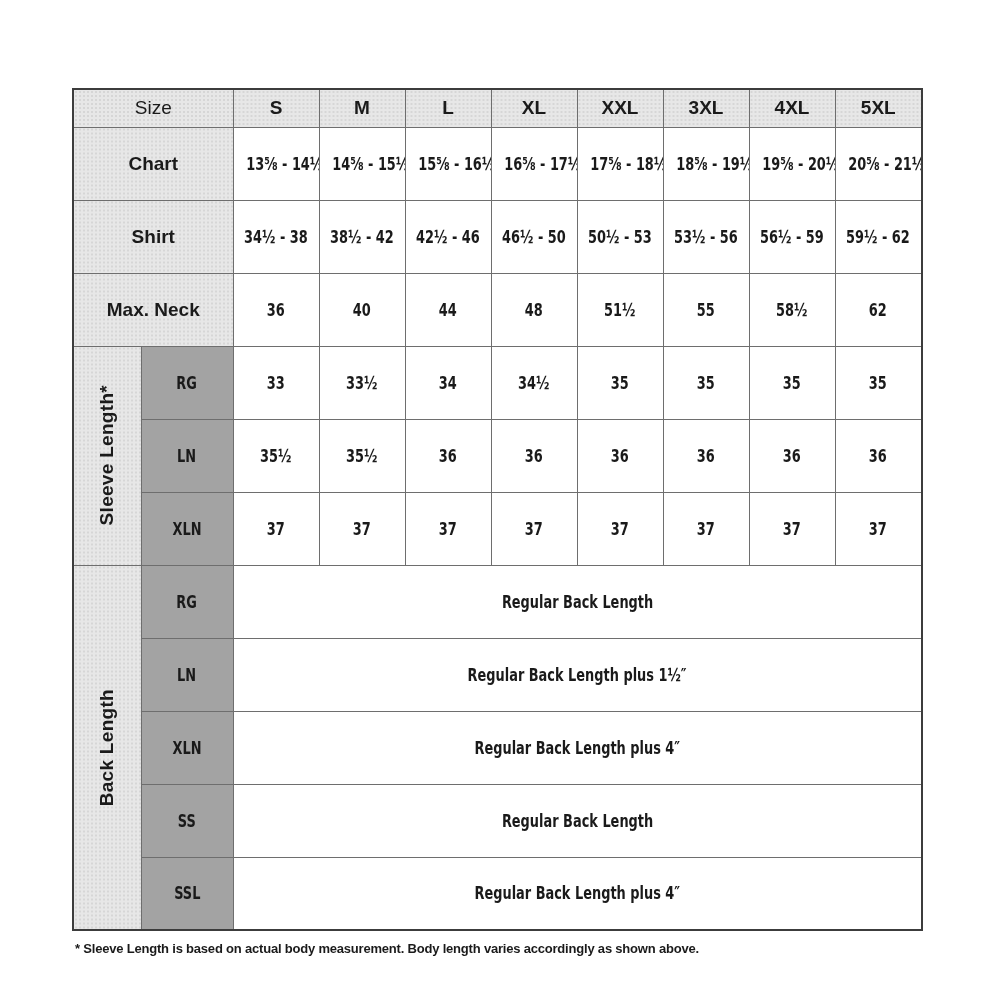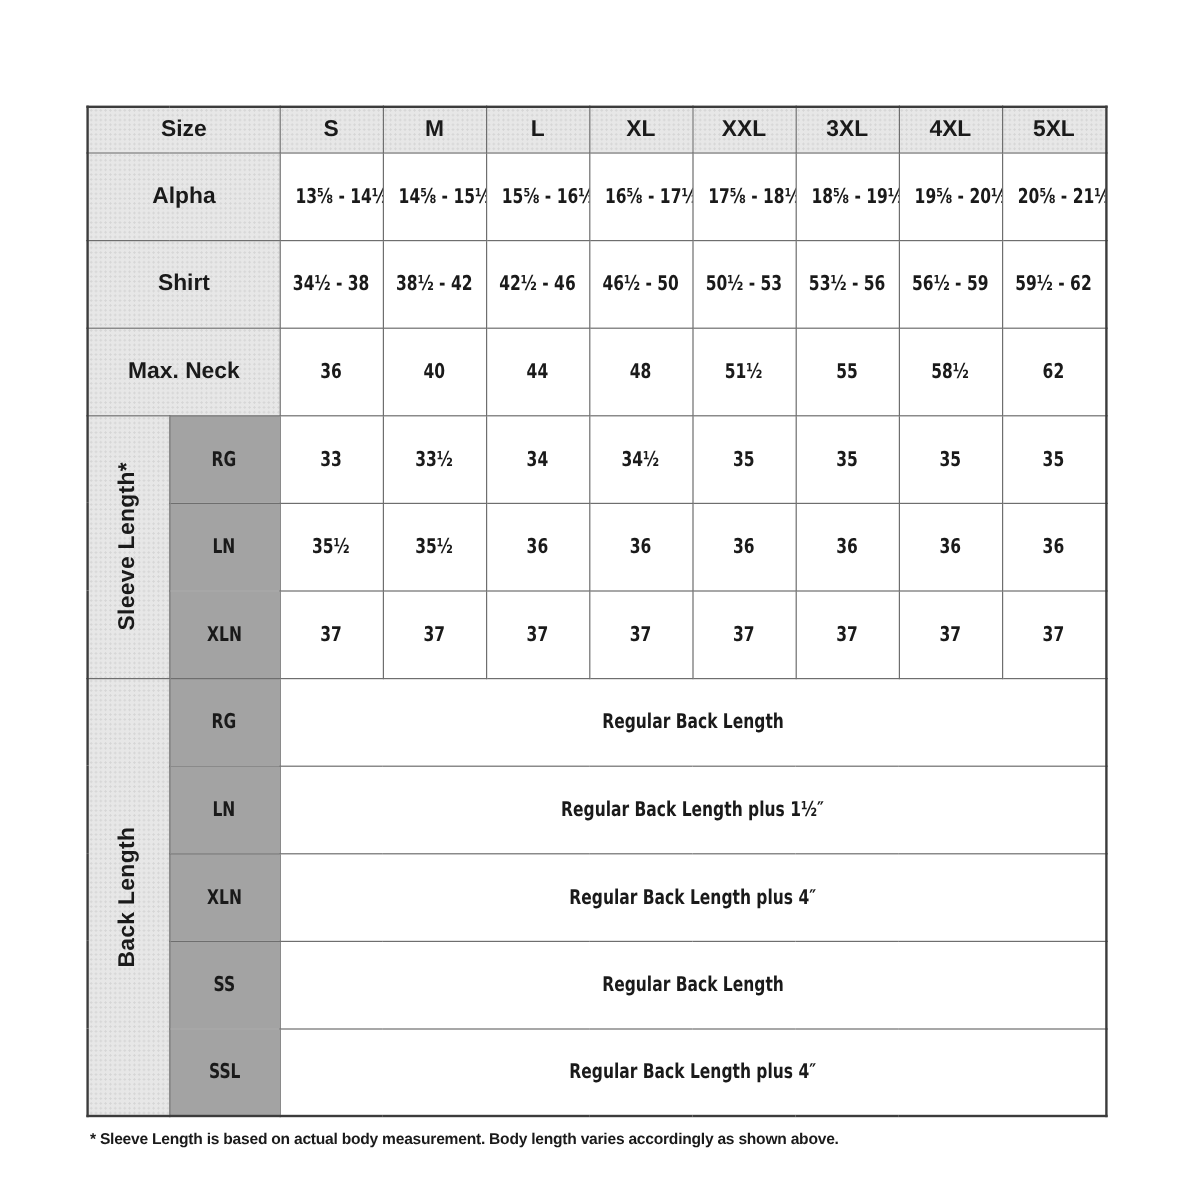--- a/index.html
+++ b/index.html
@@ -52,7 +52,7 @@
     font-size: 19px;
     font-weight: 700;
   }
-  th.col-size { font-size: 19px; font-weight: 700; }
+  th.col-size { font-size: 19px; font-weight: 400; }
   th.vert div {
     writing-mode: vertical-rl;
     transform: rotate(180deg);

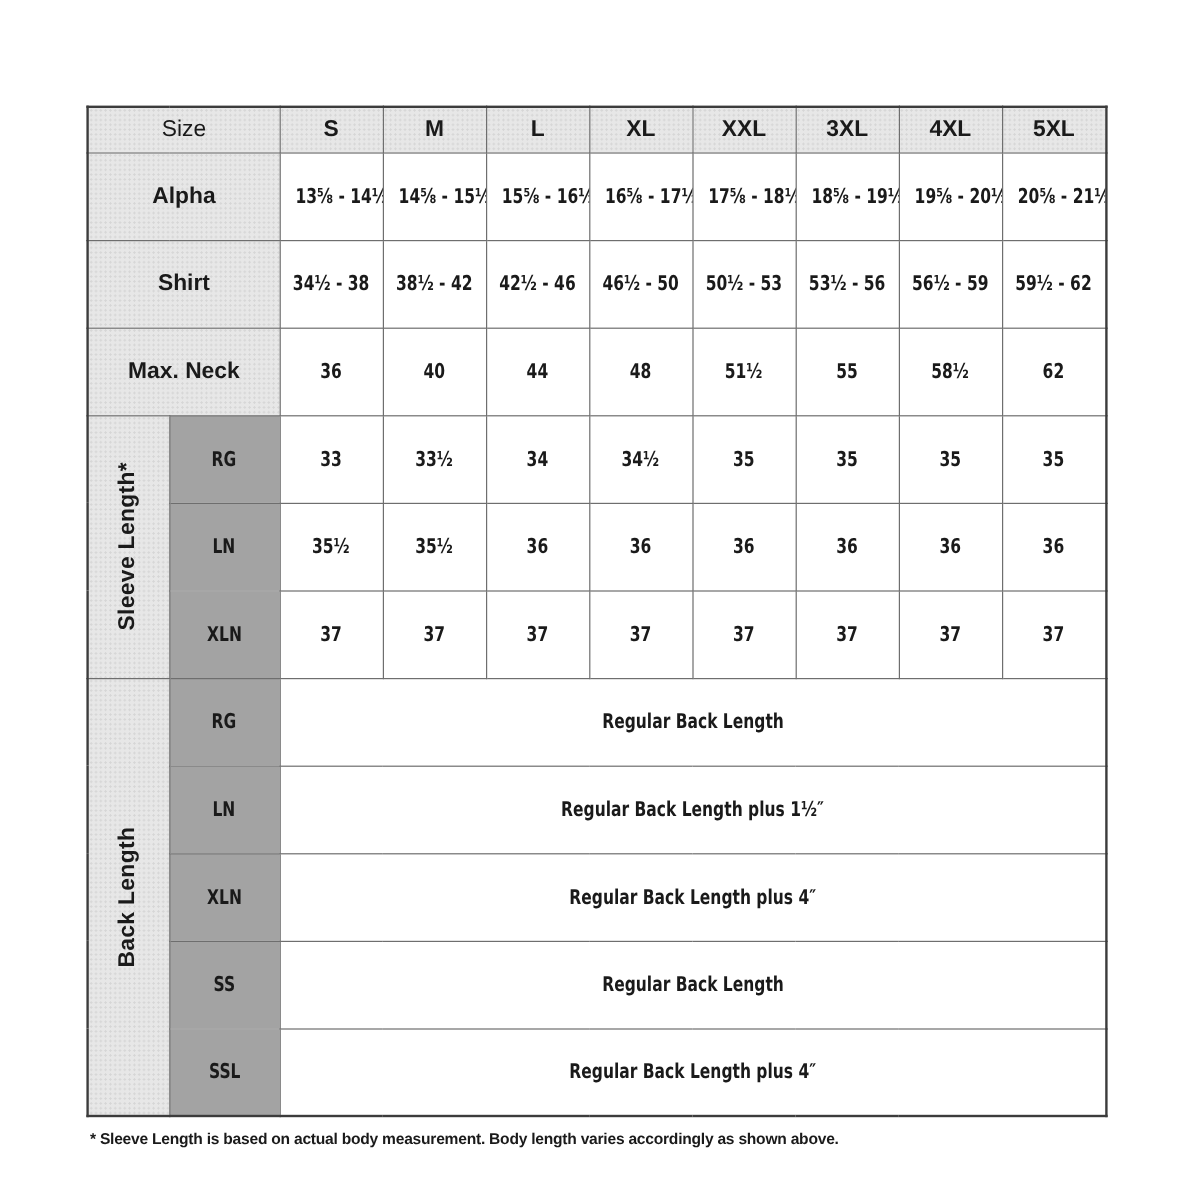--- a/index.html
+++ b/index.html
@@ -117,7 +117,7 @@
     </tr>
 
     <tr class="r">
-      <th class="gray" colspan="2">Alpha</th>
+      <th class="gray" colspan="2">Chart</th>
       <td><span class="cond">13⅝ - 14½</span></td>
       <td><span class="cond">14⅝ - 15½</span></td>
       <td><span class="cond">15⅝ - 16½</span></td>

